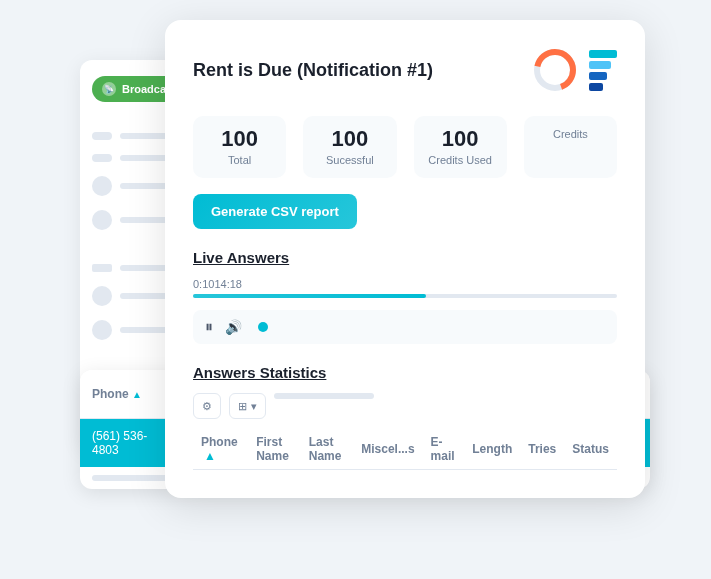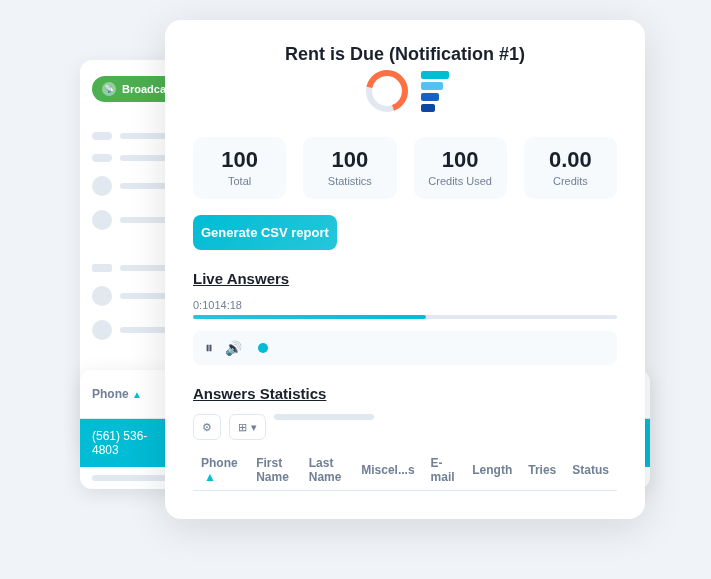--- a/index.html
+++ b/index.html
@@ -105,7 +105,6 @@
       align-items: center;
       justify-content: space-between;
       margin-bottom: 20px;
-      flex-direction: column;
     }
 
     .card-title {

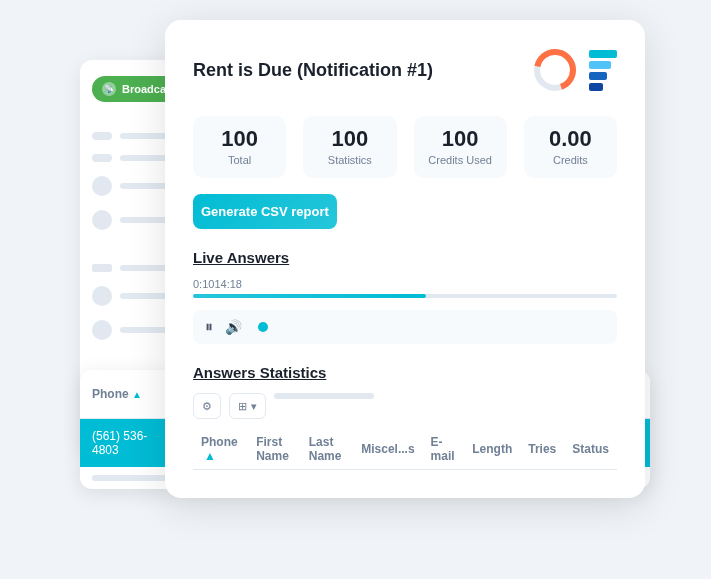--- a/index.html
+++ b/index.html
@@ -424,7 +424,6 @@
         <div class="stat-label">Credits Used</div>
       </div>
       <div class="stat-box">
-        <div class="stat-number">0.00</div>
         <div class="stat-label">Credits</div>
       </div>
     </div>

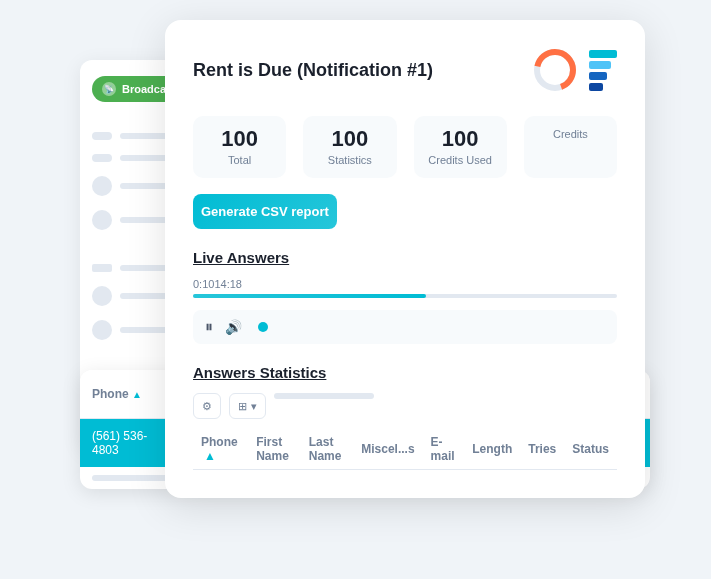--- a/index.html
+++ b/index.html
@@ -417,7 +417,7 @@
       </div>
       <div class="stat-box">
         <div class="stat-number">100</div>
-        <div class="stat-label">Statistics</div>
+        <div class="stat-label">Sucessful</div>
       </div>
       <div class="stat-box">
         <div class="stat-number">100</div>

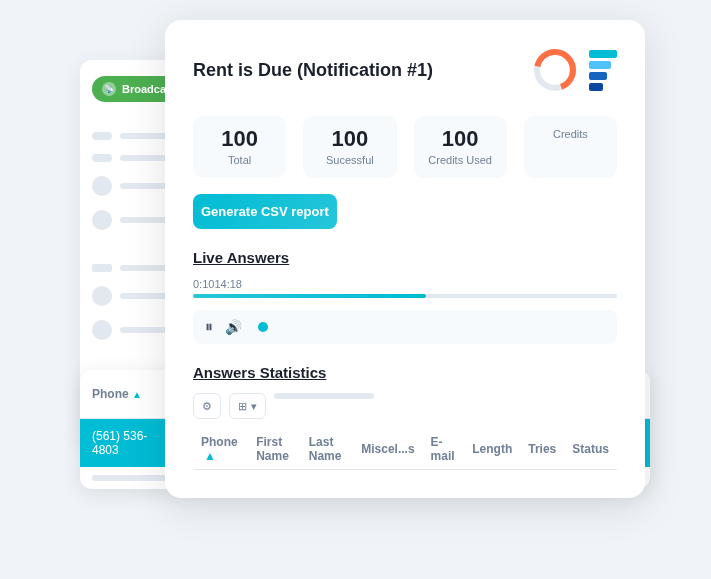--- a/index.html
+++ b/index.html
@@ -170,7 +170,7 @@
       color: #fff;
       border: none;
       border-radius: 8px;
-      padding: 10px 8px;
+      padding: 10px 18px;
       font-size: 13px;
       font-weight: 600;
       cursor: pointer;

